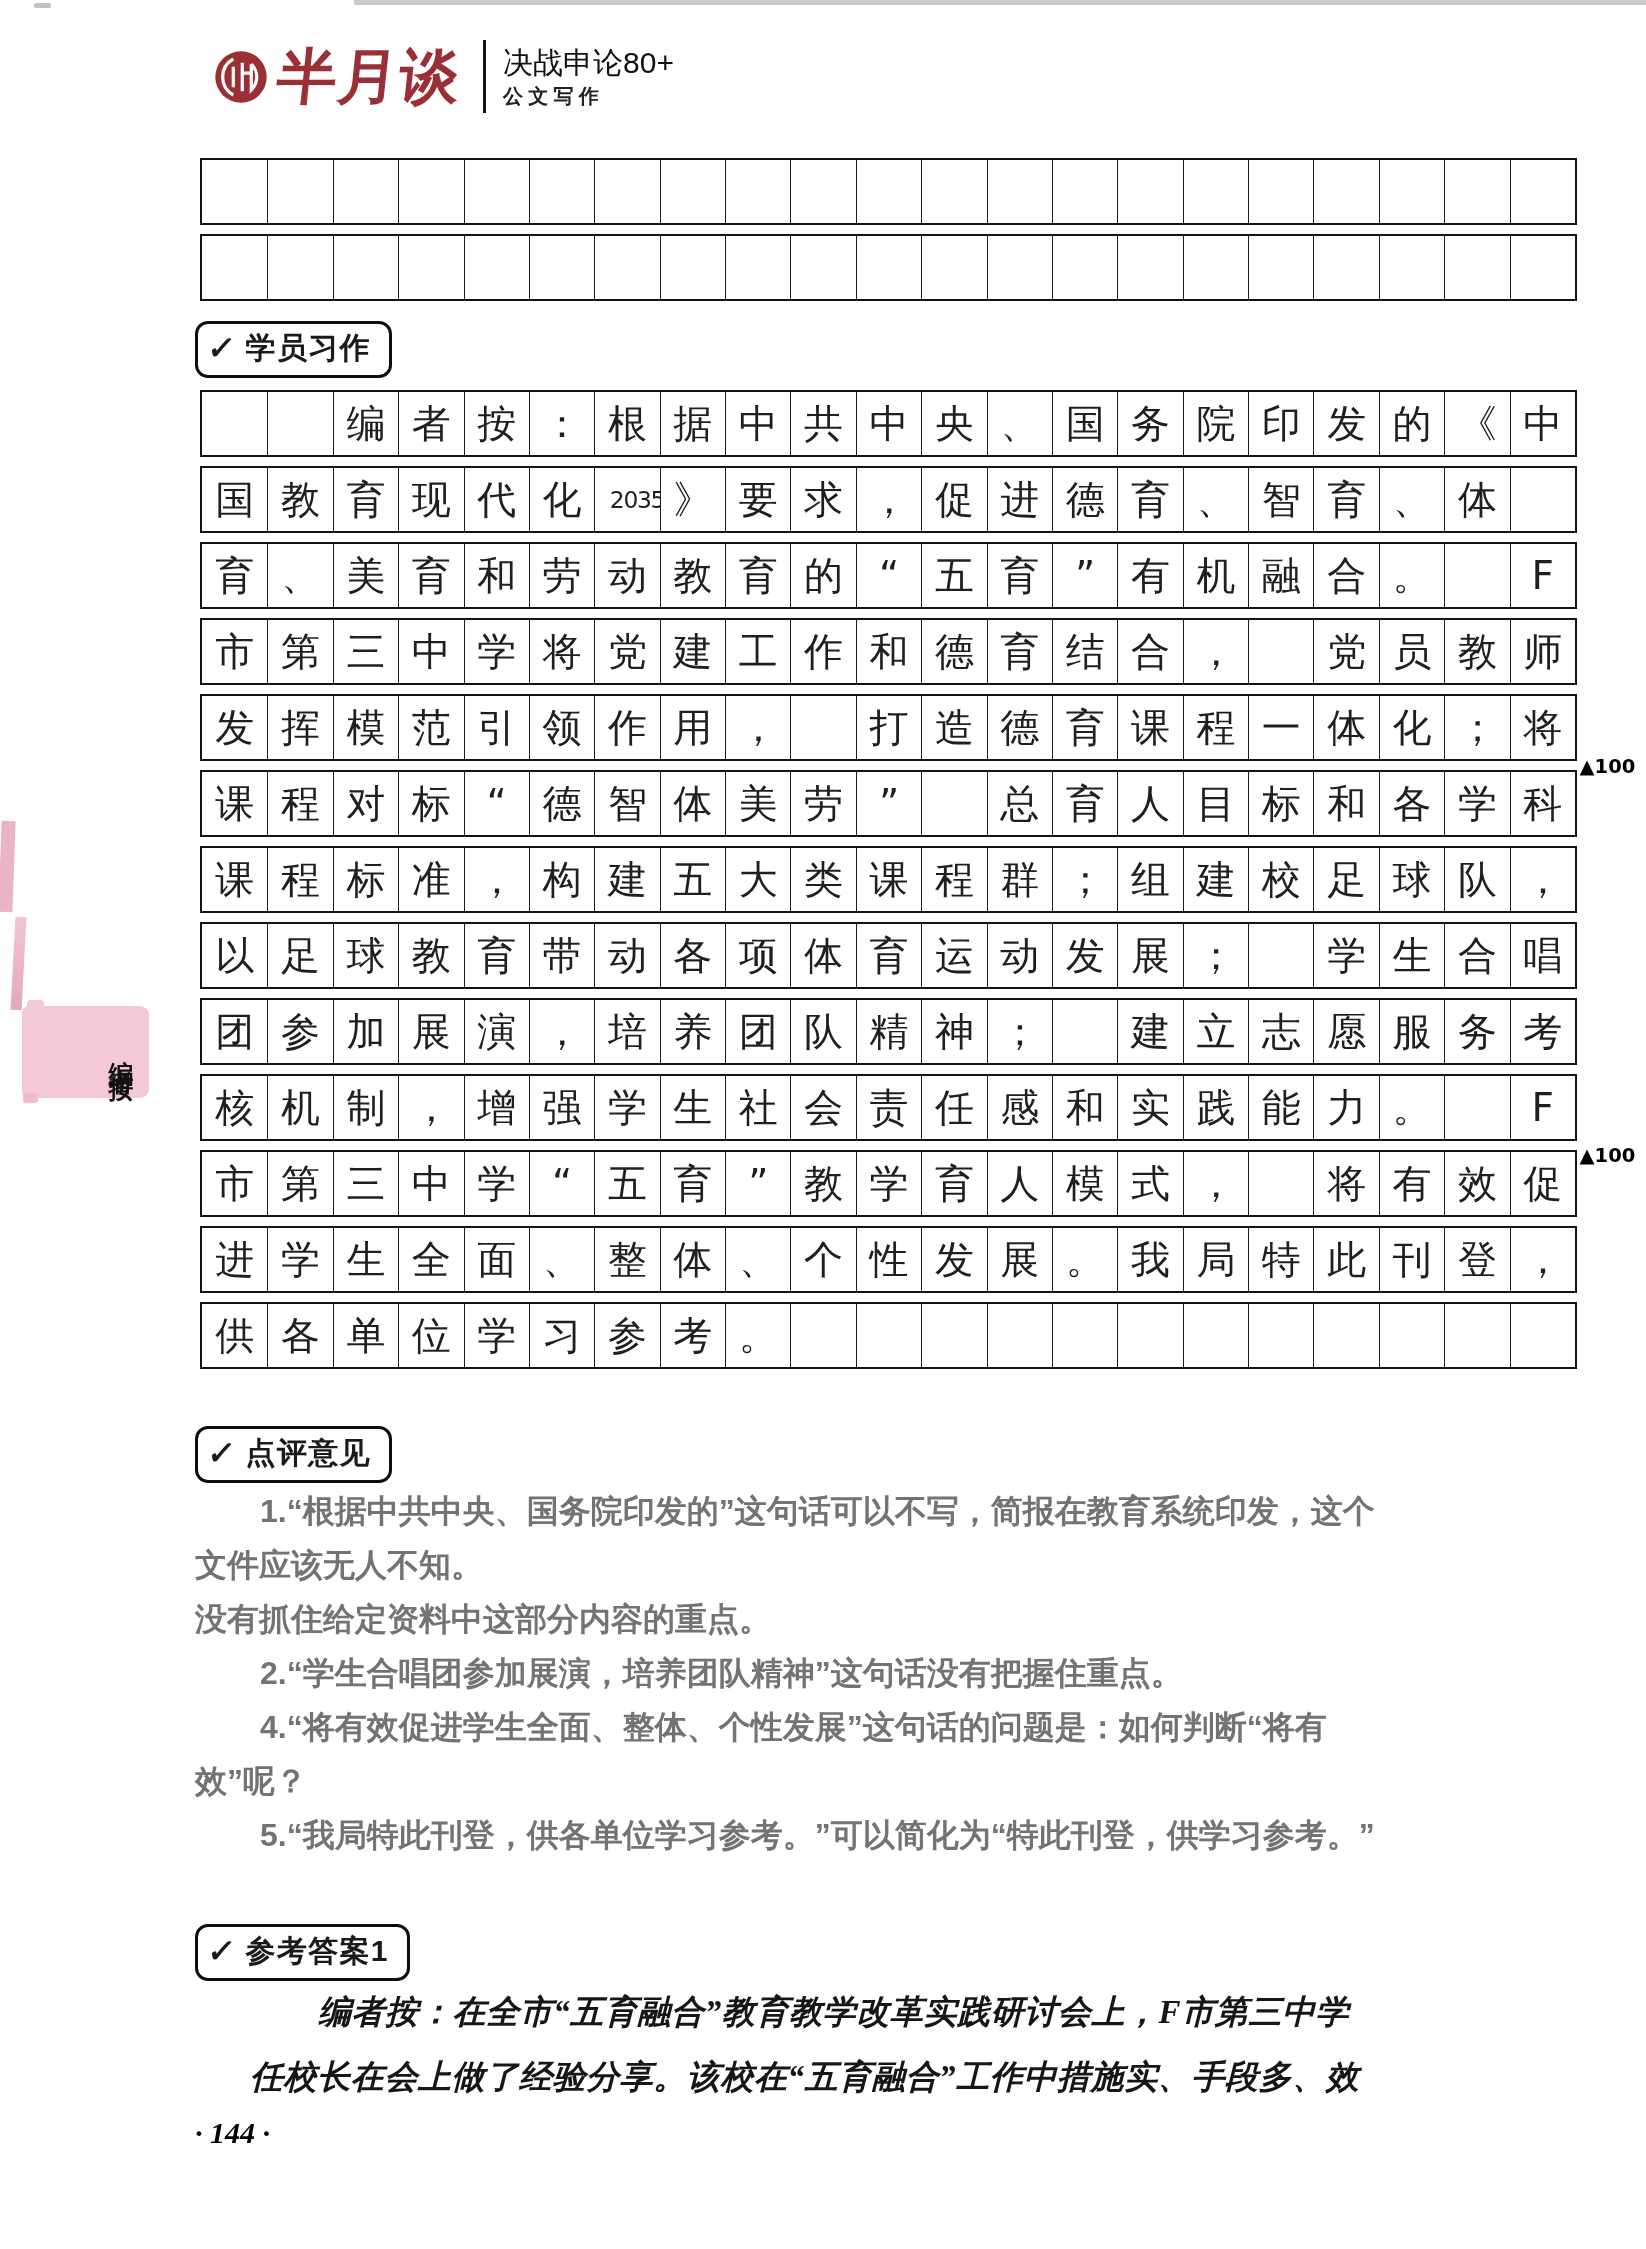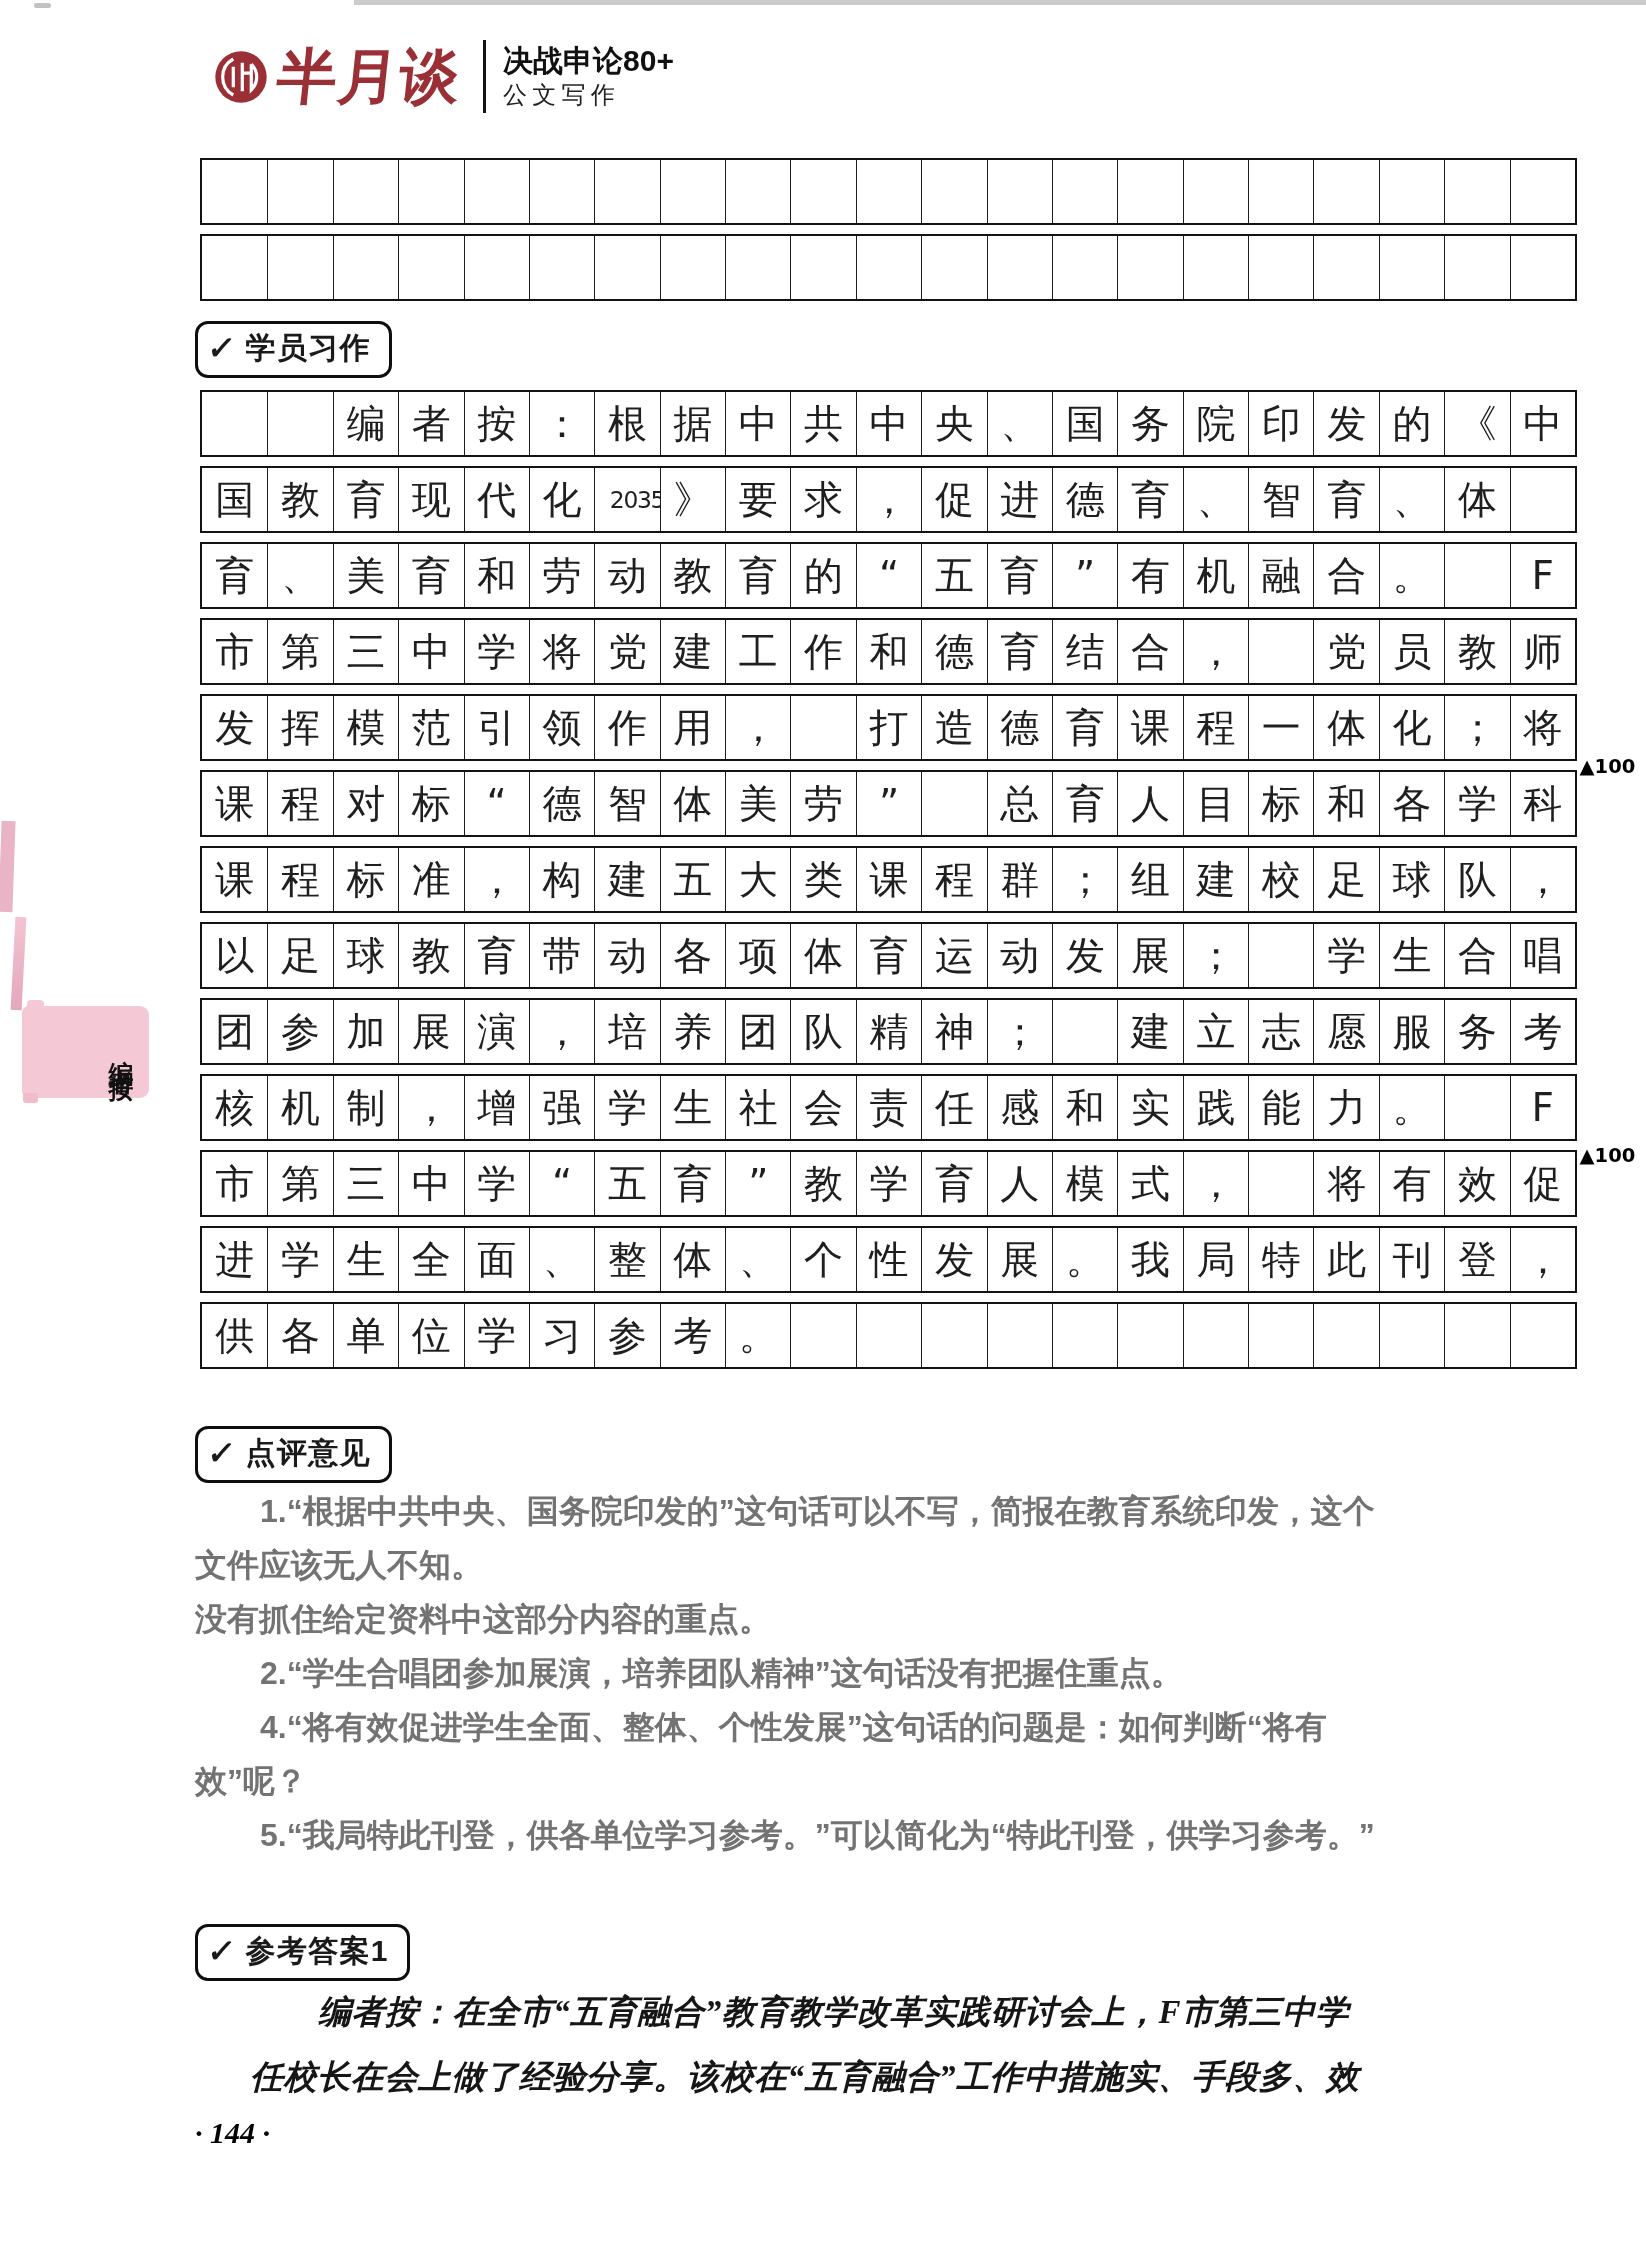--- a/index.html
+++ b/index.html
@@ -18,7 +18,7 @@
          transform:skewX(-6deg);font-family:"Liberation Serif",serif;line-height:1;}
   .hdr-divider{width:3.2px;height:73px;background:#141414;margin:0 17px 0 22px;}
   .hdr-text{display:flex;flex-direction:column;justify-content:center;gap:5.2px;}
-  .hdr-series{font-size:30px;font-weight:700;color:#111;line-height:1.1;}
+  .hdr-series{font-size:30px;font-weight:400;color:#111;line-height:1.1;}
   .hdr-sub{font-size:24px;font-weight:400;color:#222;letter-spacing:5.2px;line-height:1.1;}
 
   

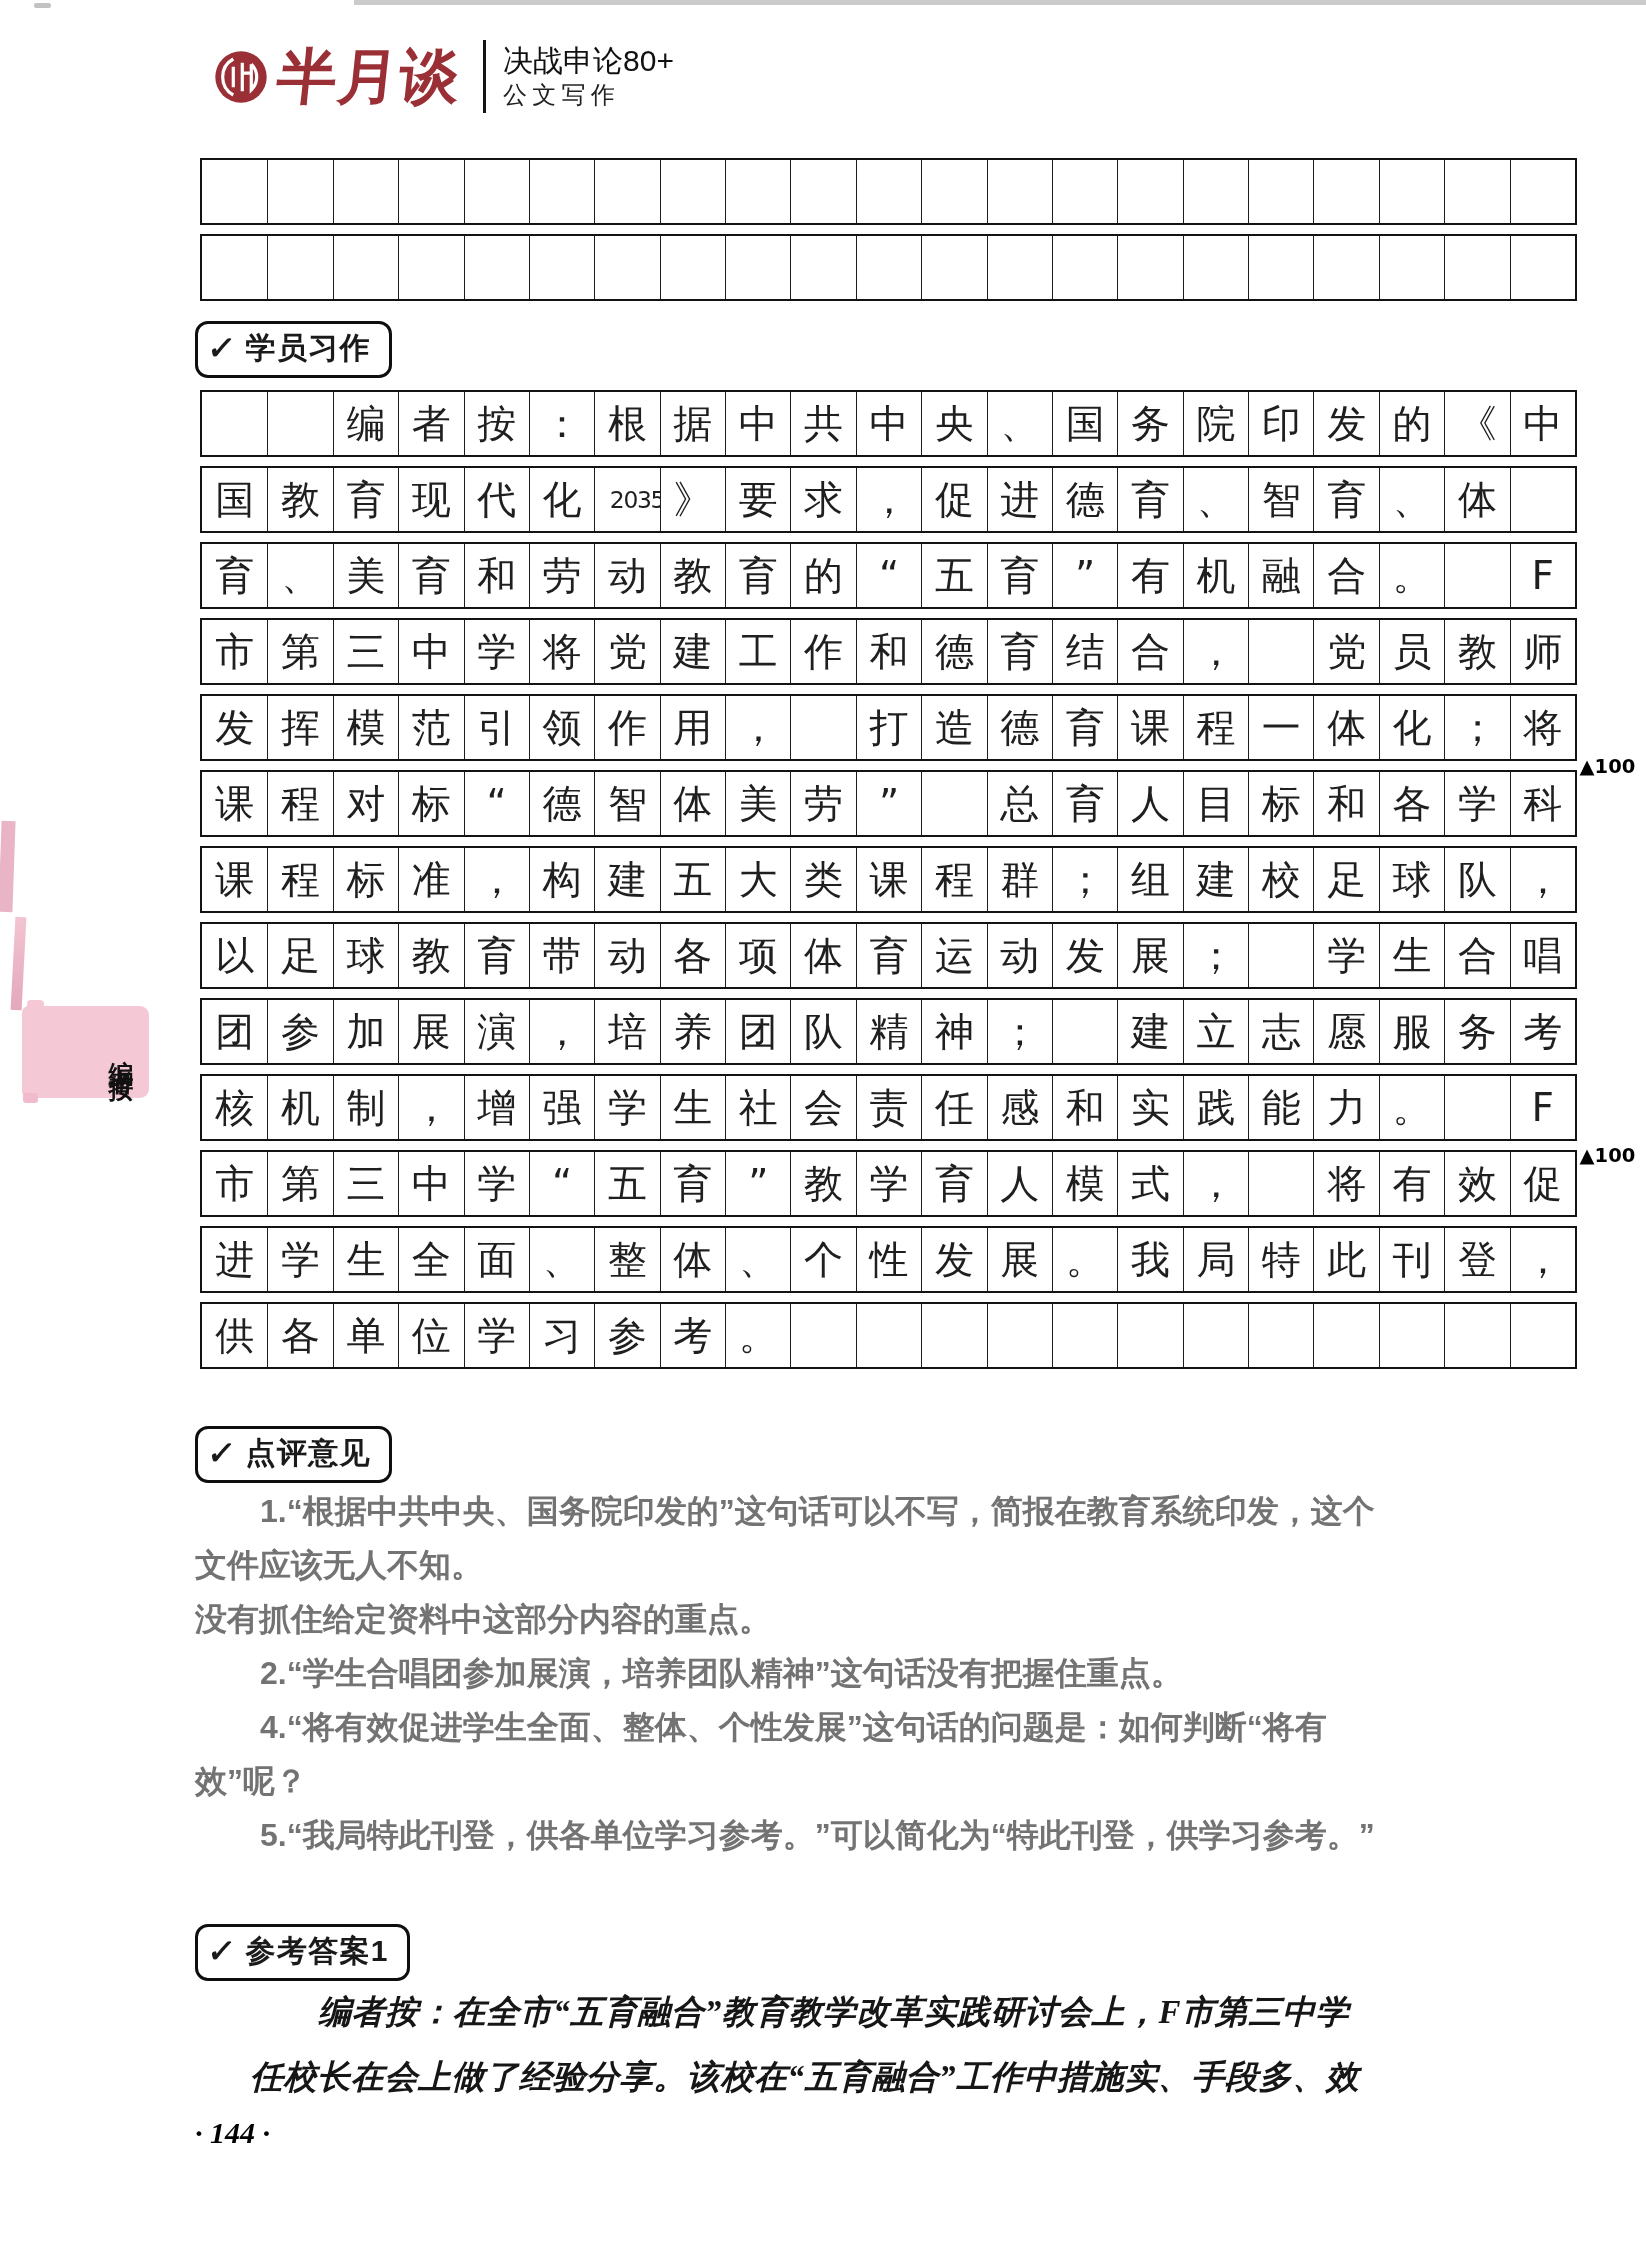--- a/index.html
+++ b/index.html
@@ -19,7 +19,7 @@
   .hdr-divider{width:3.2px;height:73px;background:#141414;margin:0 17px 0 22px;}
   .hdr-text{display:flex;flex-direction:column;justify-content:center;gap:5.2px;}
   .hdr-series{font-size:30px;font-weight:400;color:#111;line-height:1.1;}
-  .hdr-sub{font-size:24px;font-weight:400;color:#222;letter-spacing:5.2px;line-height:1.1;}
+  .hdr-sub{font-size:20px;font-weight:700;color:#222;letter-spacing:5.2px;line-height:1.1;}
 
   
   .grid-wrap{position:absolute;left:200px;width:1377px;}

